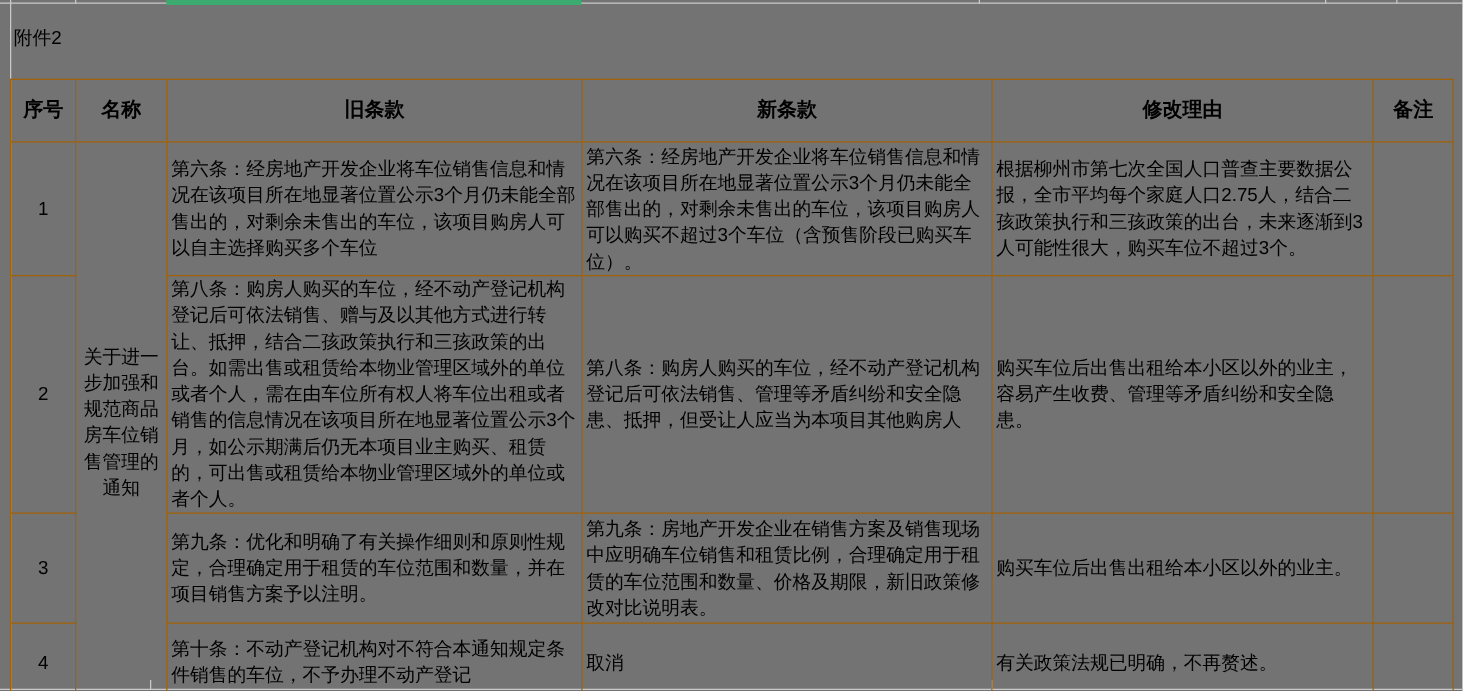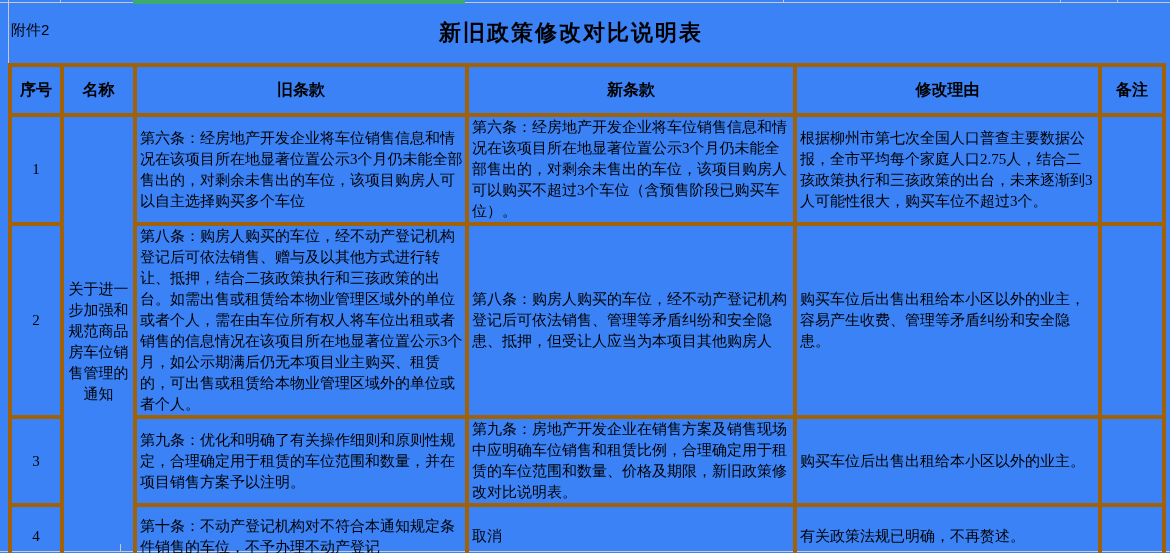--- a/index.html
+++ b/index.html
@@ -10,7 +10,7 @@
     position: relative;
     width: 1170px;
     height: 553px;
-    background: #3b82f6;
+    background: #737373;
     overflow: hidden;
   }
 

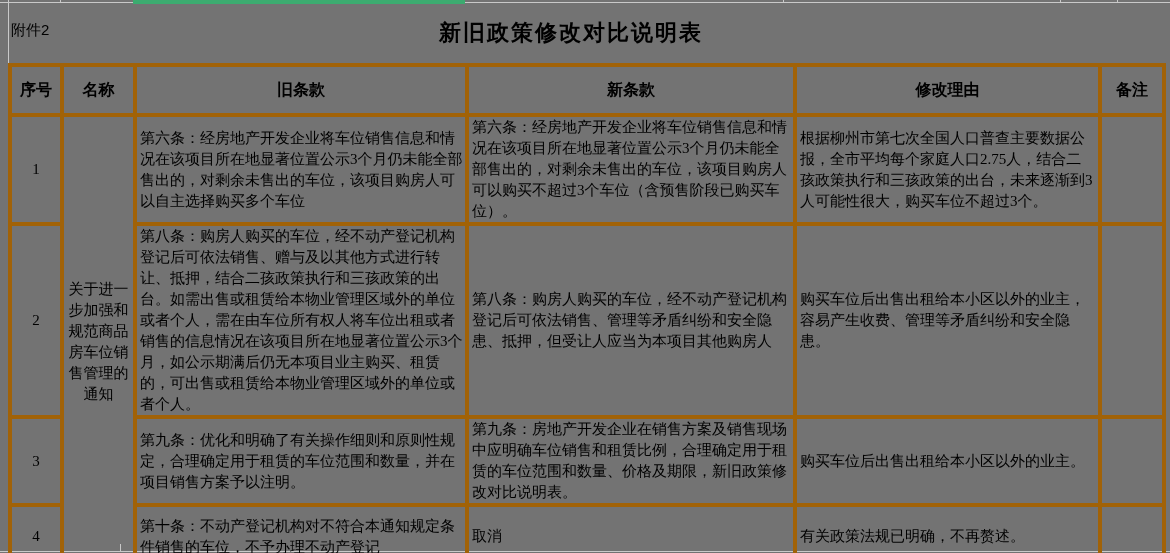--- a/index.html
+++ b/index.html
@@ -119,7 +119,6 @@
   <div class="selection-bar" style="background: rgb(60, 171, 112);"></div>
 
   <div class="attachment-label">附件2</div>
-  <div class="sheet-title">新旧政策修改对比说明表</div>
 
   <table class="cmp">
     <colgroup>

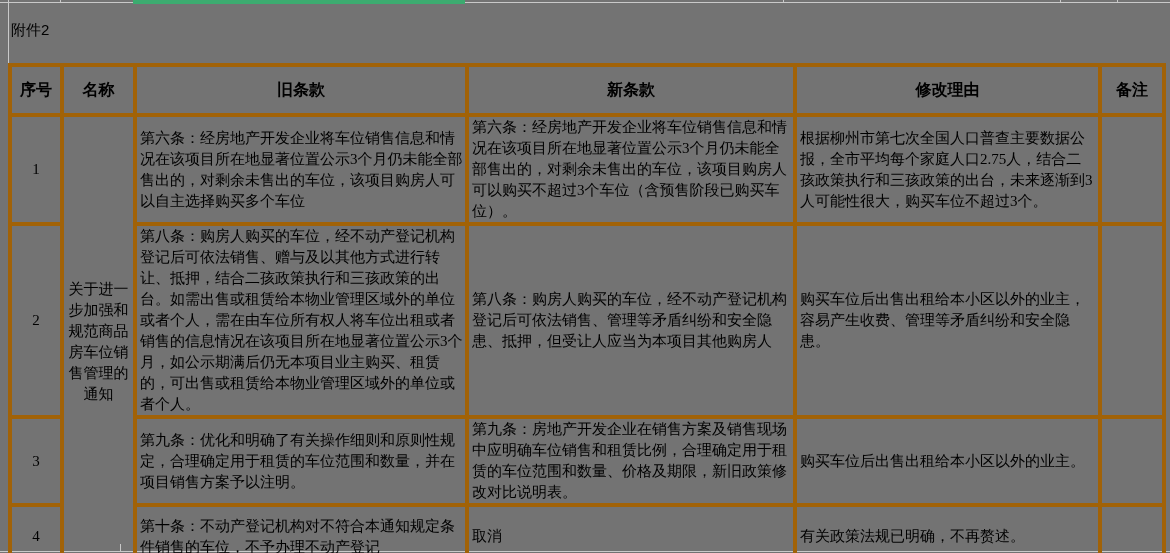--- a/index.html
+++ b/index.html
@@ -60,9 +60,8 @@
     table-layout: fixed;
   }
   table.cmp th, table.cmp td {
-    border: 4px solid #a16207;
+    border: 1px solid #a16207;
     overflow: hidden;
-    font-family: Liberation Serif, serif;
   }
   table.cmp th {
     font-size: 16px;

